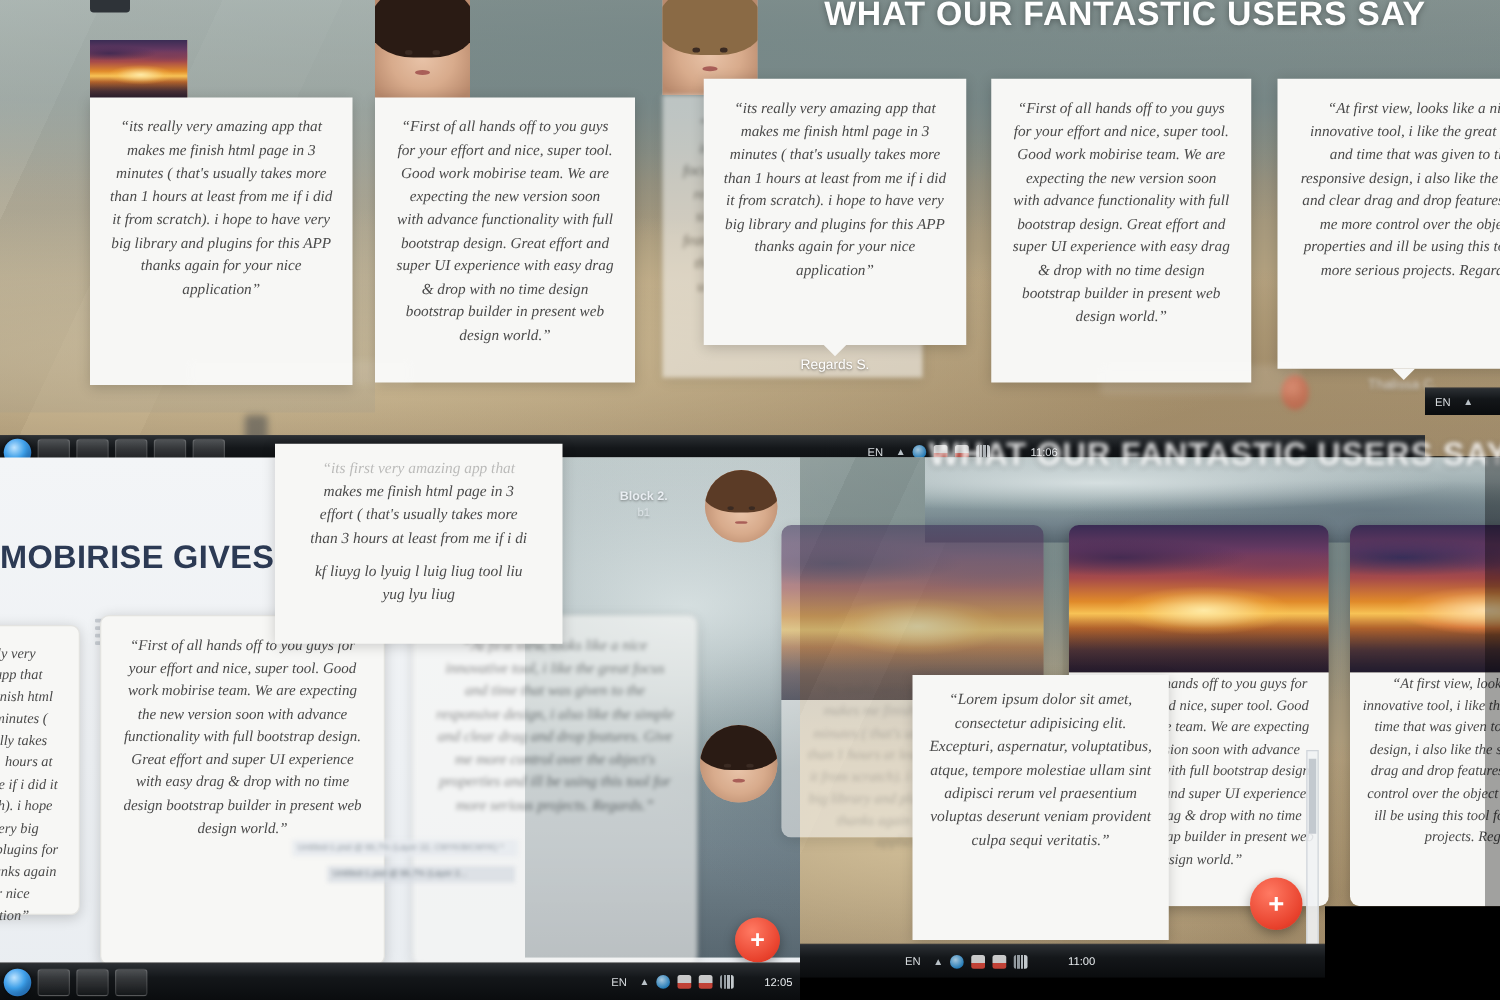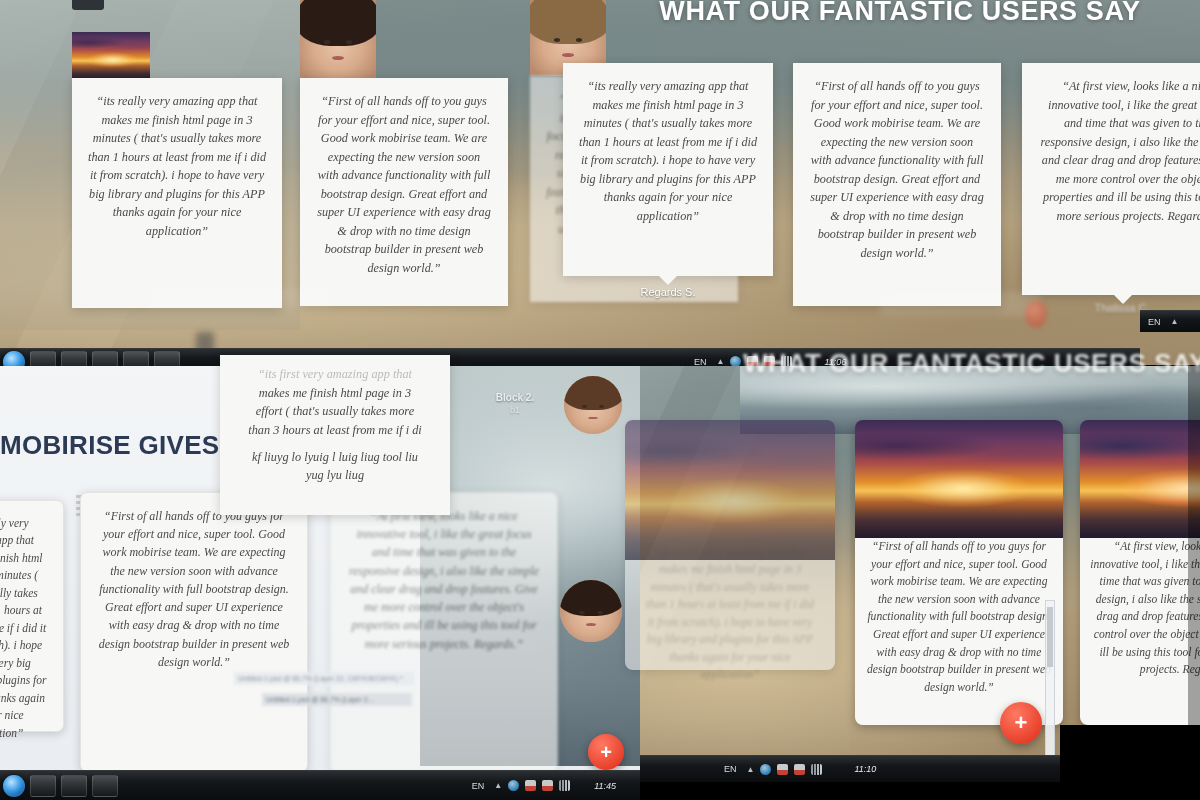--- a/index.html
+++ b/index.html
@@ -113,7 +113,7 @@
   .taskbar .tray .ti.bars{
     background:linear-gradient(90deg,#aab2b8 0 18%,transparent 18% 26%,#aab2b8 26% 44%,transparent 44% 52%,#cdd4d9 52% 70%,transparent 70% 78%,#e3e9ed 78% 100%);
   }
-  .taskbar .clock{ font-size:9px; color:#e6eaed; padding-right:18px;font-style:italic; }
+  .taskbar .clock{ font-size:9px; color:#e6eaed; padding-right:0; }
   .taskbar .lang{ font-size:9px; padding:0 4px; }
 
   

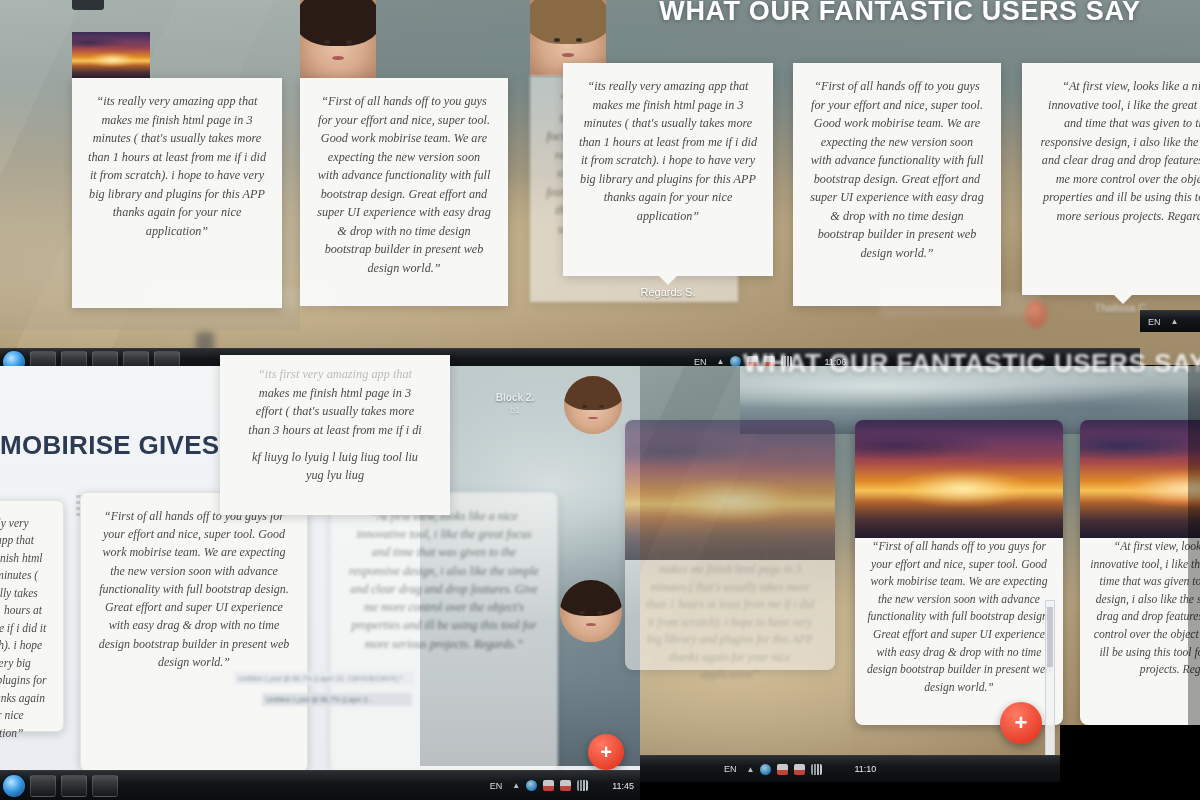--- a/index.html
+++ b/index.html
@@ -326,6 +326,9 @@
     <div class="body">“its really very amazing app that makes me finish html page in 3 minutes ( that's usually takes more than 1 hours at least from me if i did it from scratch). i hope to have very big library and plugins for this APP thanks again for your nice application”</div>
   </div>
 
+  <div class="card" style="left:730px;top:540px;width:205px;height:212px;font-size:12.4px;">
+    <div class="body" style="padding:10px 8px;">“Lorem ipsum dolor sit amet, consectetur adipisicing elit. Excepturi, aspernatur, voluptatibus, atque, tempore molestiae ullam sint adipisci rerum vel praesentium voluptas deserunt veniam provident culpa sequi veritatis.”</div>
+  </div>
 
 
   <div class="shade blurred" style="left:234px;top:672px;width:180px;height:13px;background:rgba(230,234,238,.85);color:#8d979f;font-size:7px;line-height:13px;padding-left:4px;overflow:hidden;">Untitled-1.psd @ 66,7% (Layer 22, CMYK/8/CMYK) *</div>

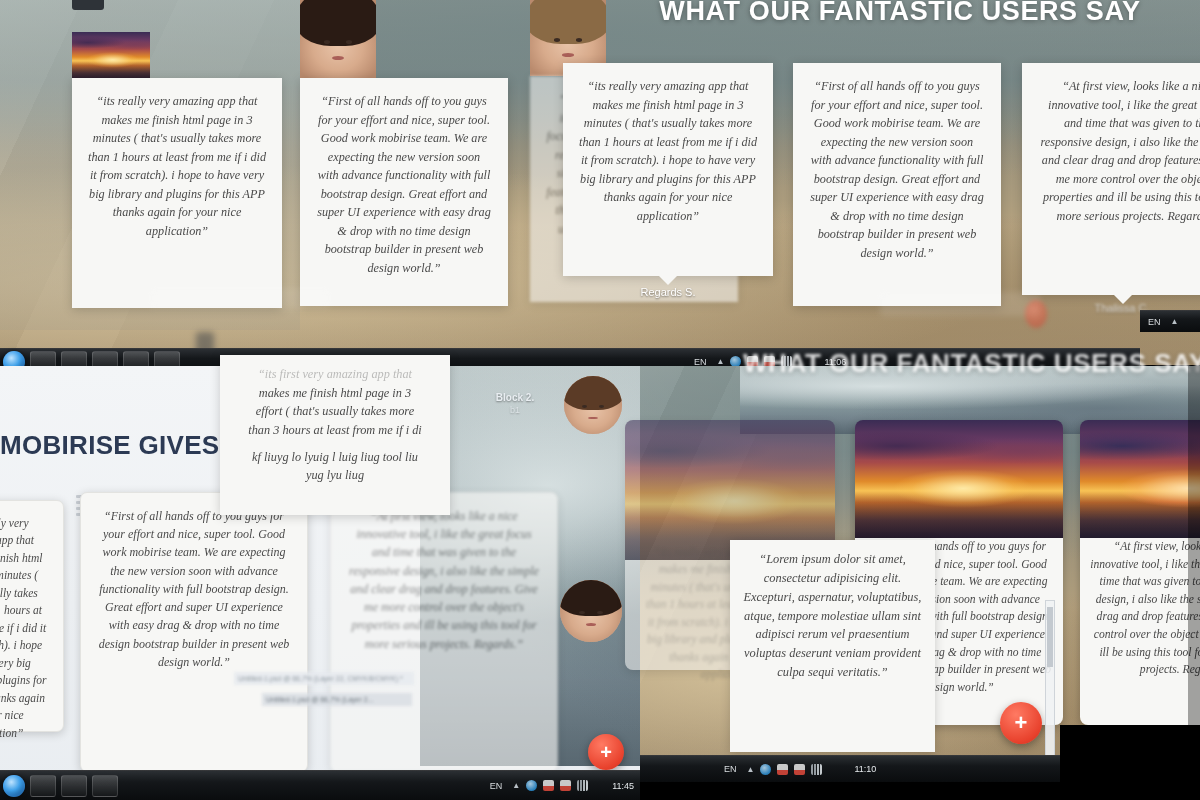--- a/index.html
+++ b/index.html
@@ -366,7 +366,7 @@
       <span class="ti red"></span>
       <span class="ti red"></span>
       <span class="ti bars"></span>
-      <span class="clock" style="margin-left:26px;">11:10</span>
+      <span class="clock" style="margin-left:26px;">11:00</span>
     </div>
   </div>
 

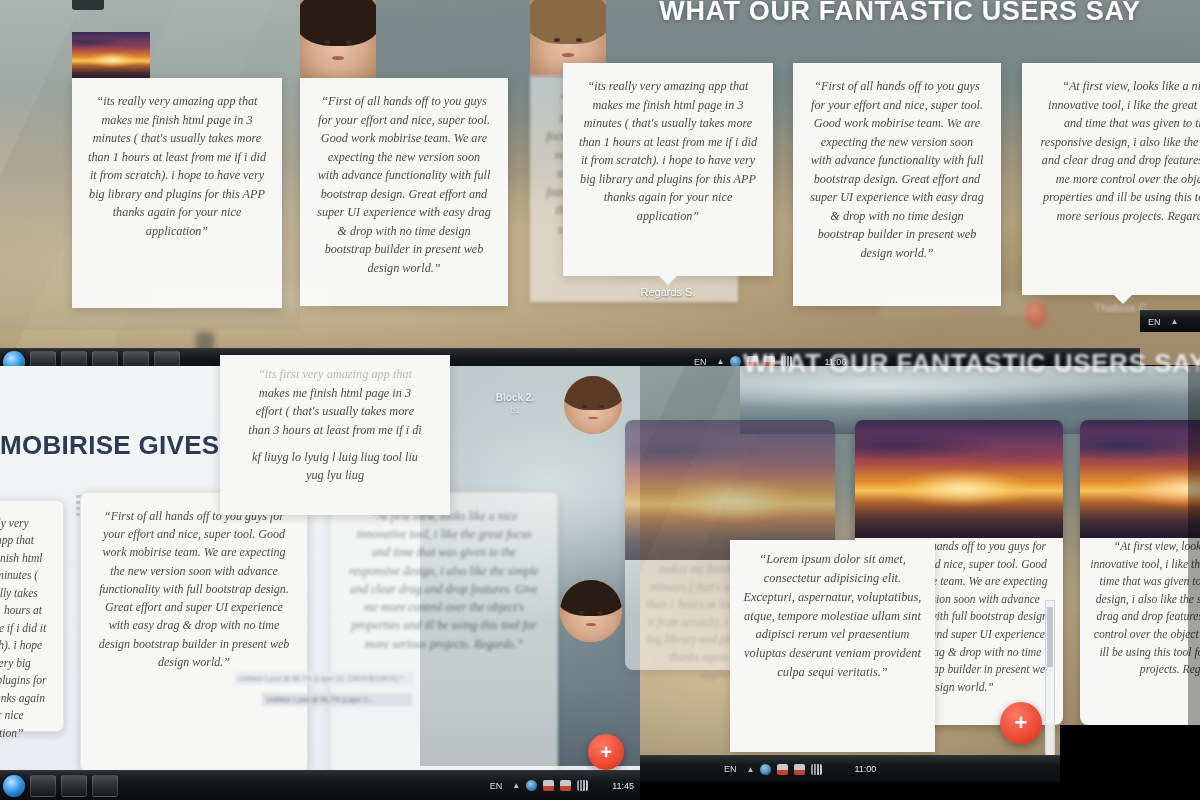--- a/index.html
+++ b/index.html
@@ -354,7 +354,7 @@
       <span class="ti red"></span>
       <span class="ti red"></span>
       <span class="ti bars"></span>
-      <span class="clock" style="margin-left:18px;">11:45</span>
+      <span class="clock" style="margin-left:18px;">12:05</span>
     </div>
   </div>
 

